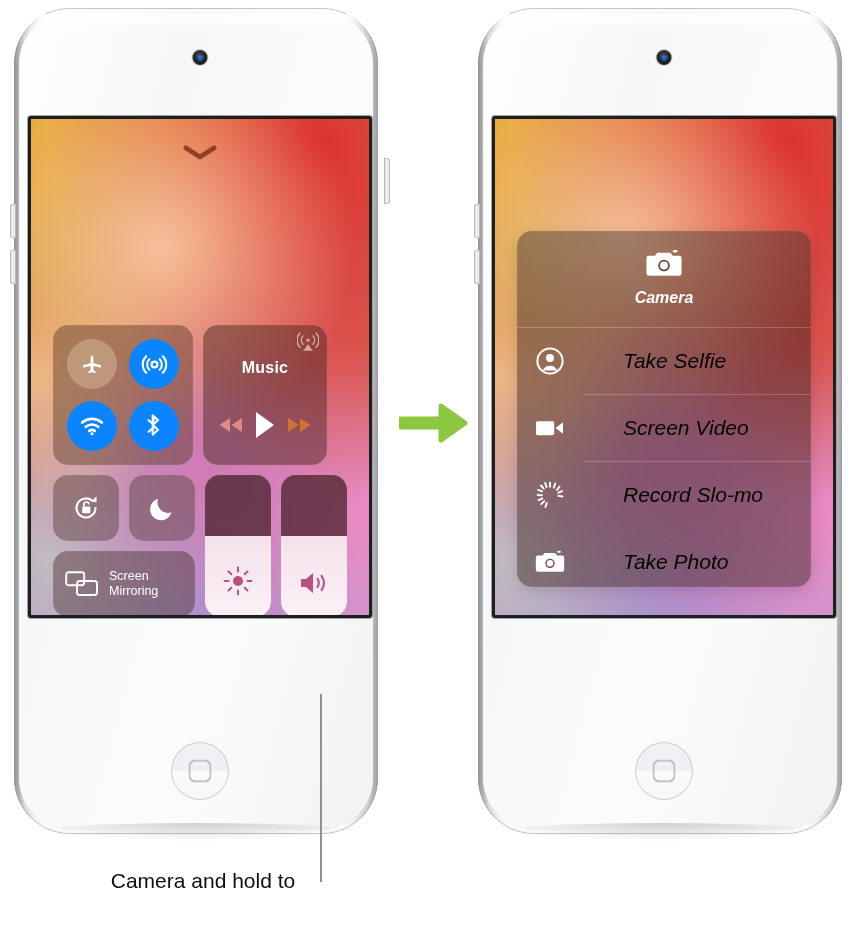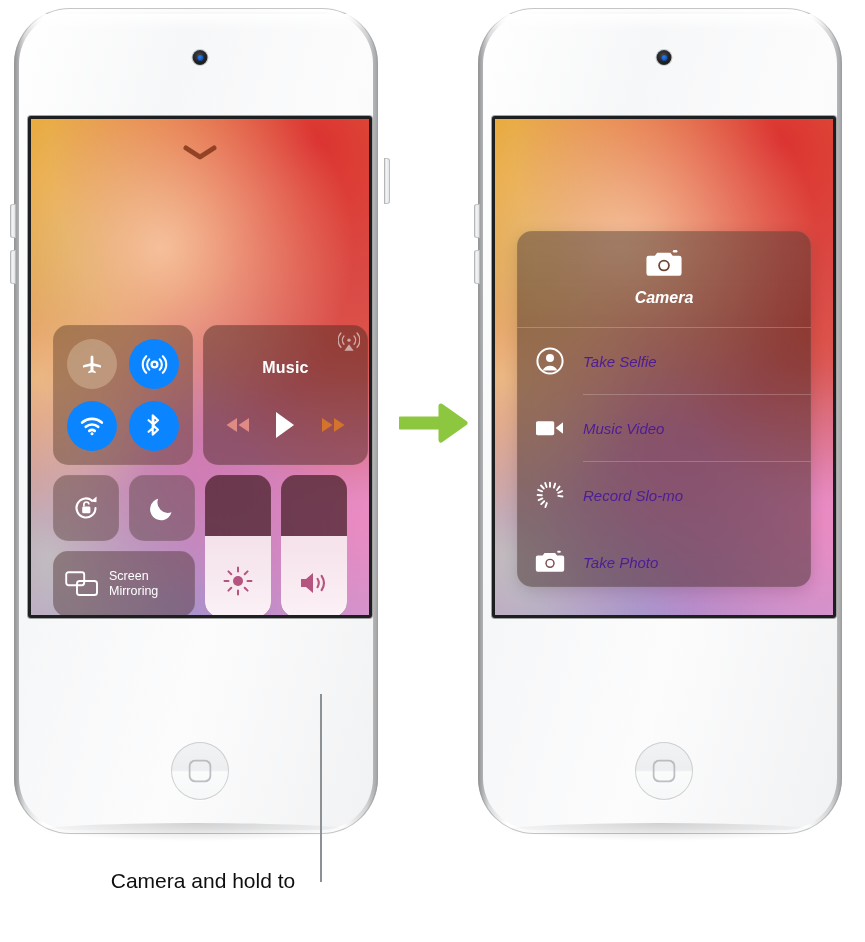--- a/index.html
+++ b/index.html
@@ -114,7 +114,7 @@
     overflow:hidden;
   }
   .tile-conn{left:22px;top:206px;width:140px;height:140px;background:rgba(78,50,30,.42);}
-  .tile-music{left:172px;top:206px;width:165px;height:140px;background:rgba(68,36,30,.46);text-decoration:underline;}
+  .tile-music{left:172px;top:206px;width:124px;height:140px;background:rgba(68,36,30,.46);text-decoration:underline;}
   .tile-rot{left:22px;top:356px;width:66px;height:66px;background:rgba(78,56,48,.42);}
   .tile-dnd{left:98px;top:356px;width:66px;height:66px;background:rgba(78,60,56,.42);}
   .tile-mirror{left:22px;top:432px;width:142px;height:66px;background:rgba(78,48,46,.45);}

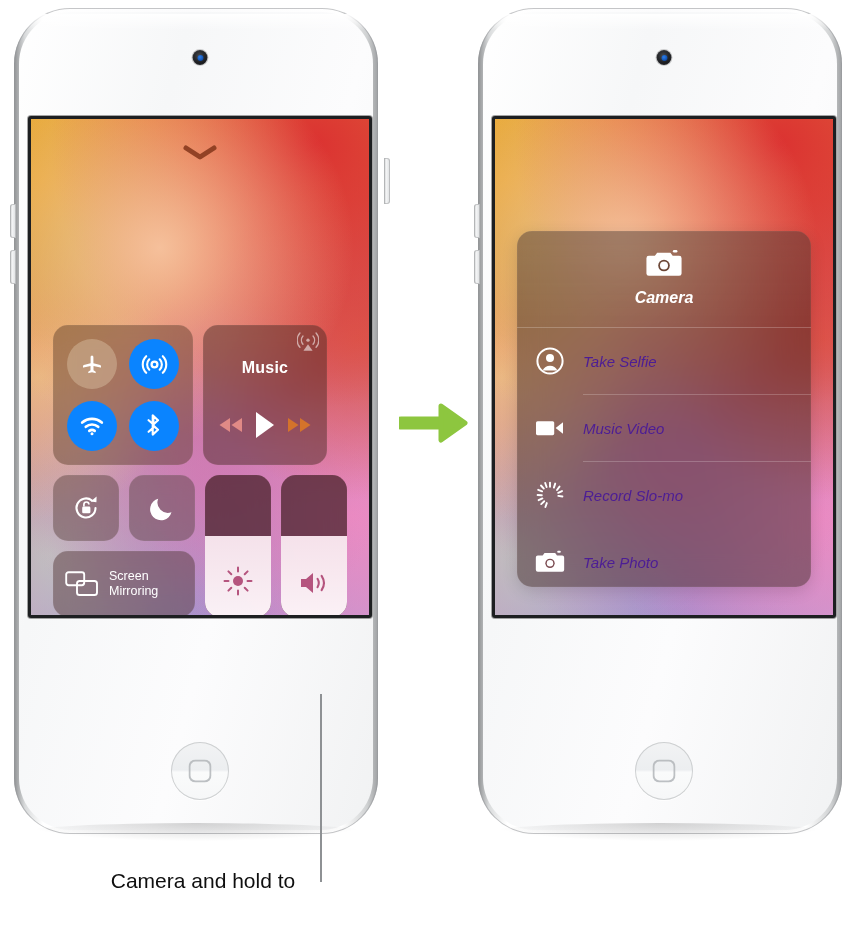--- a/index.html
+++ b/index.html
@@ -166,7 +166,7 @@
   .cam-rule{height:.5px;background:rgba(255,255,255,.22);}
   .cam-item{height:67px;display:flex;align-items:center;position:relative;}
   .cam-item-ic{width:66px;display:flex;align-items:center;justify-content:center;flex:0 0 66px;}
-  .cam-item-label{color:#4c1d95;font-size:15px;}
+  .cam-item-label{color:#000000;font-size:21px;margin-left:40px;}
   .cam-sep{position:absolute;left:66px;right:0;bottom:0;height:.5px;background:rgba(255,255,255,.20);}
 
   

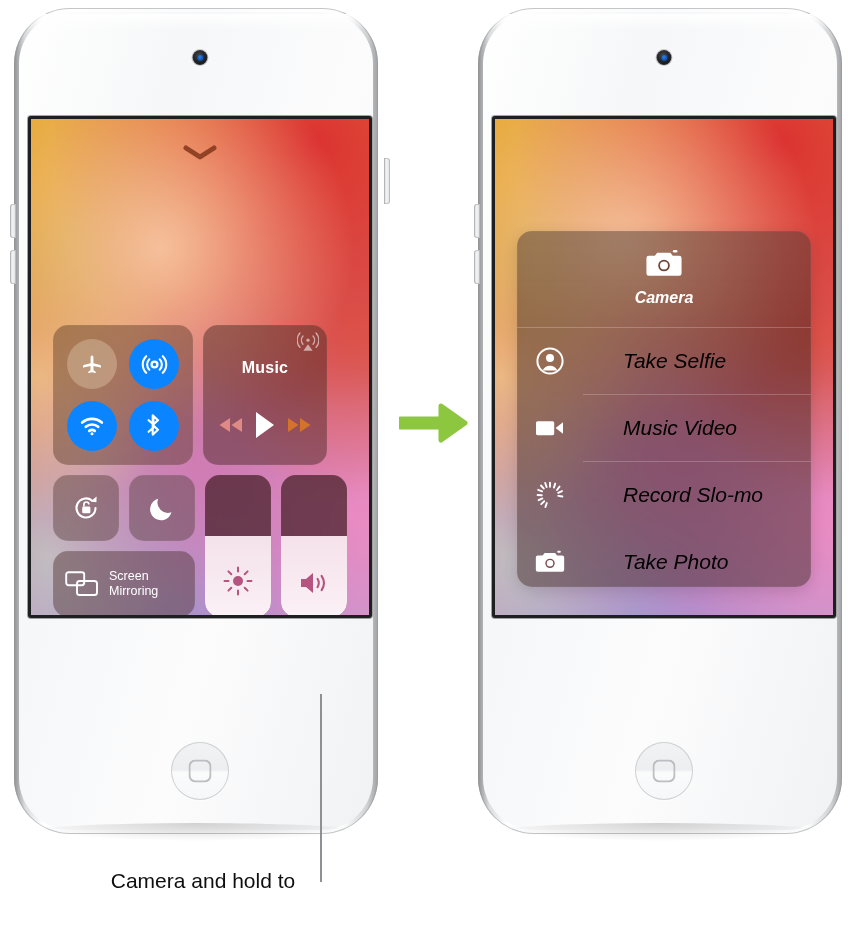--- a/index.html
+++ b/index.html
@@ -394,7 +394,7 @@
                 <path d="M20.6 11 28 5.2v11.6z" fill="#fff"></path>
               </svg>
             </div>
-            <div class="cam-item-label">Music Video</div>
+            <div class="cam-item-label">Screen Video</div>
             <div class="cam-sep"></div>
           </div>
 

